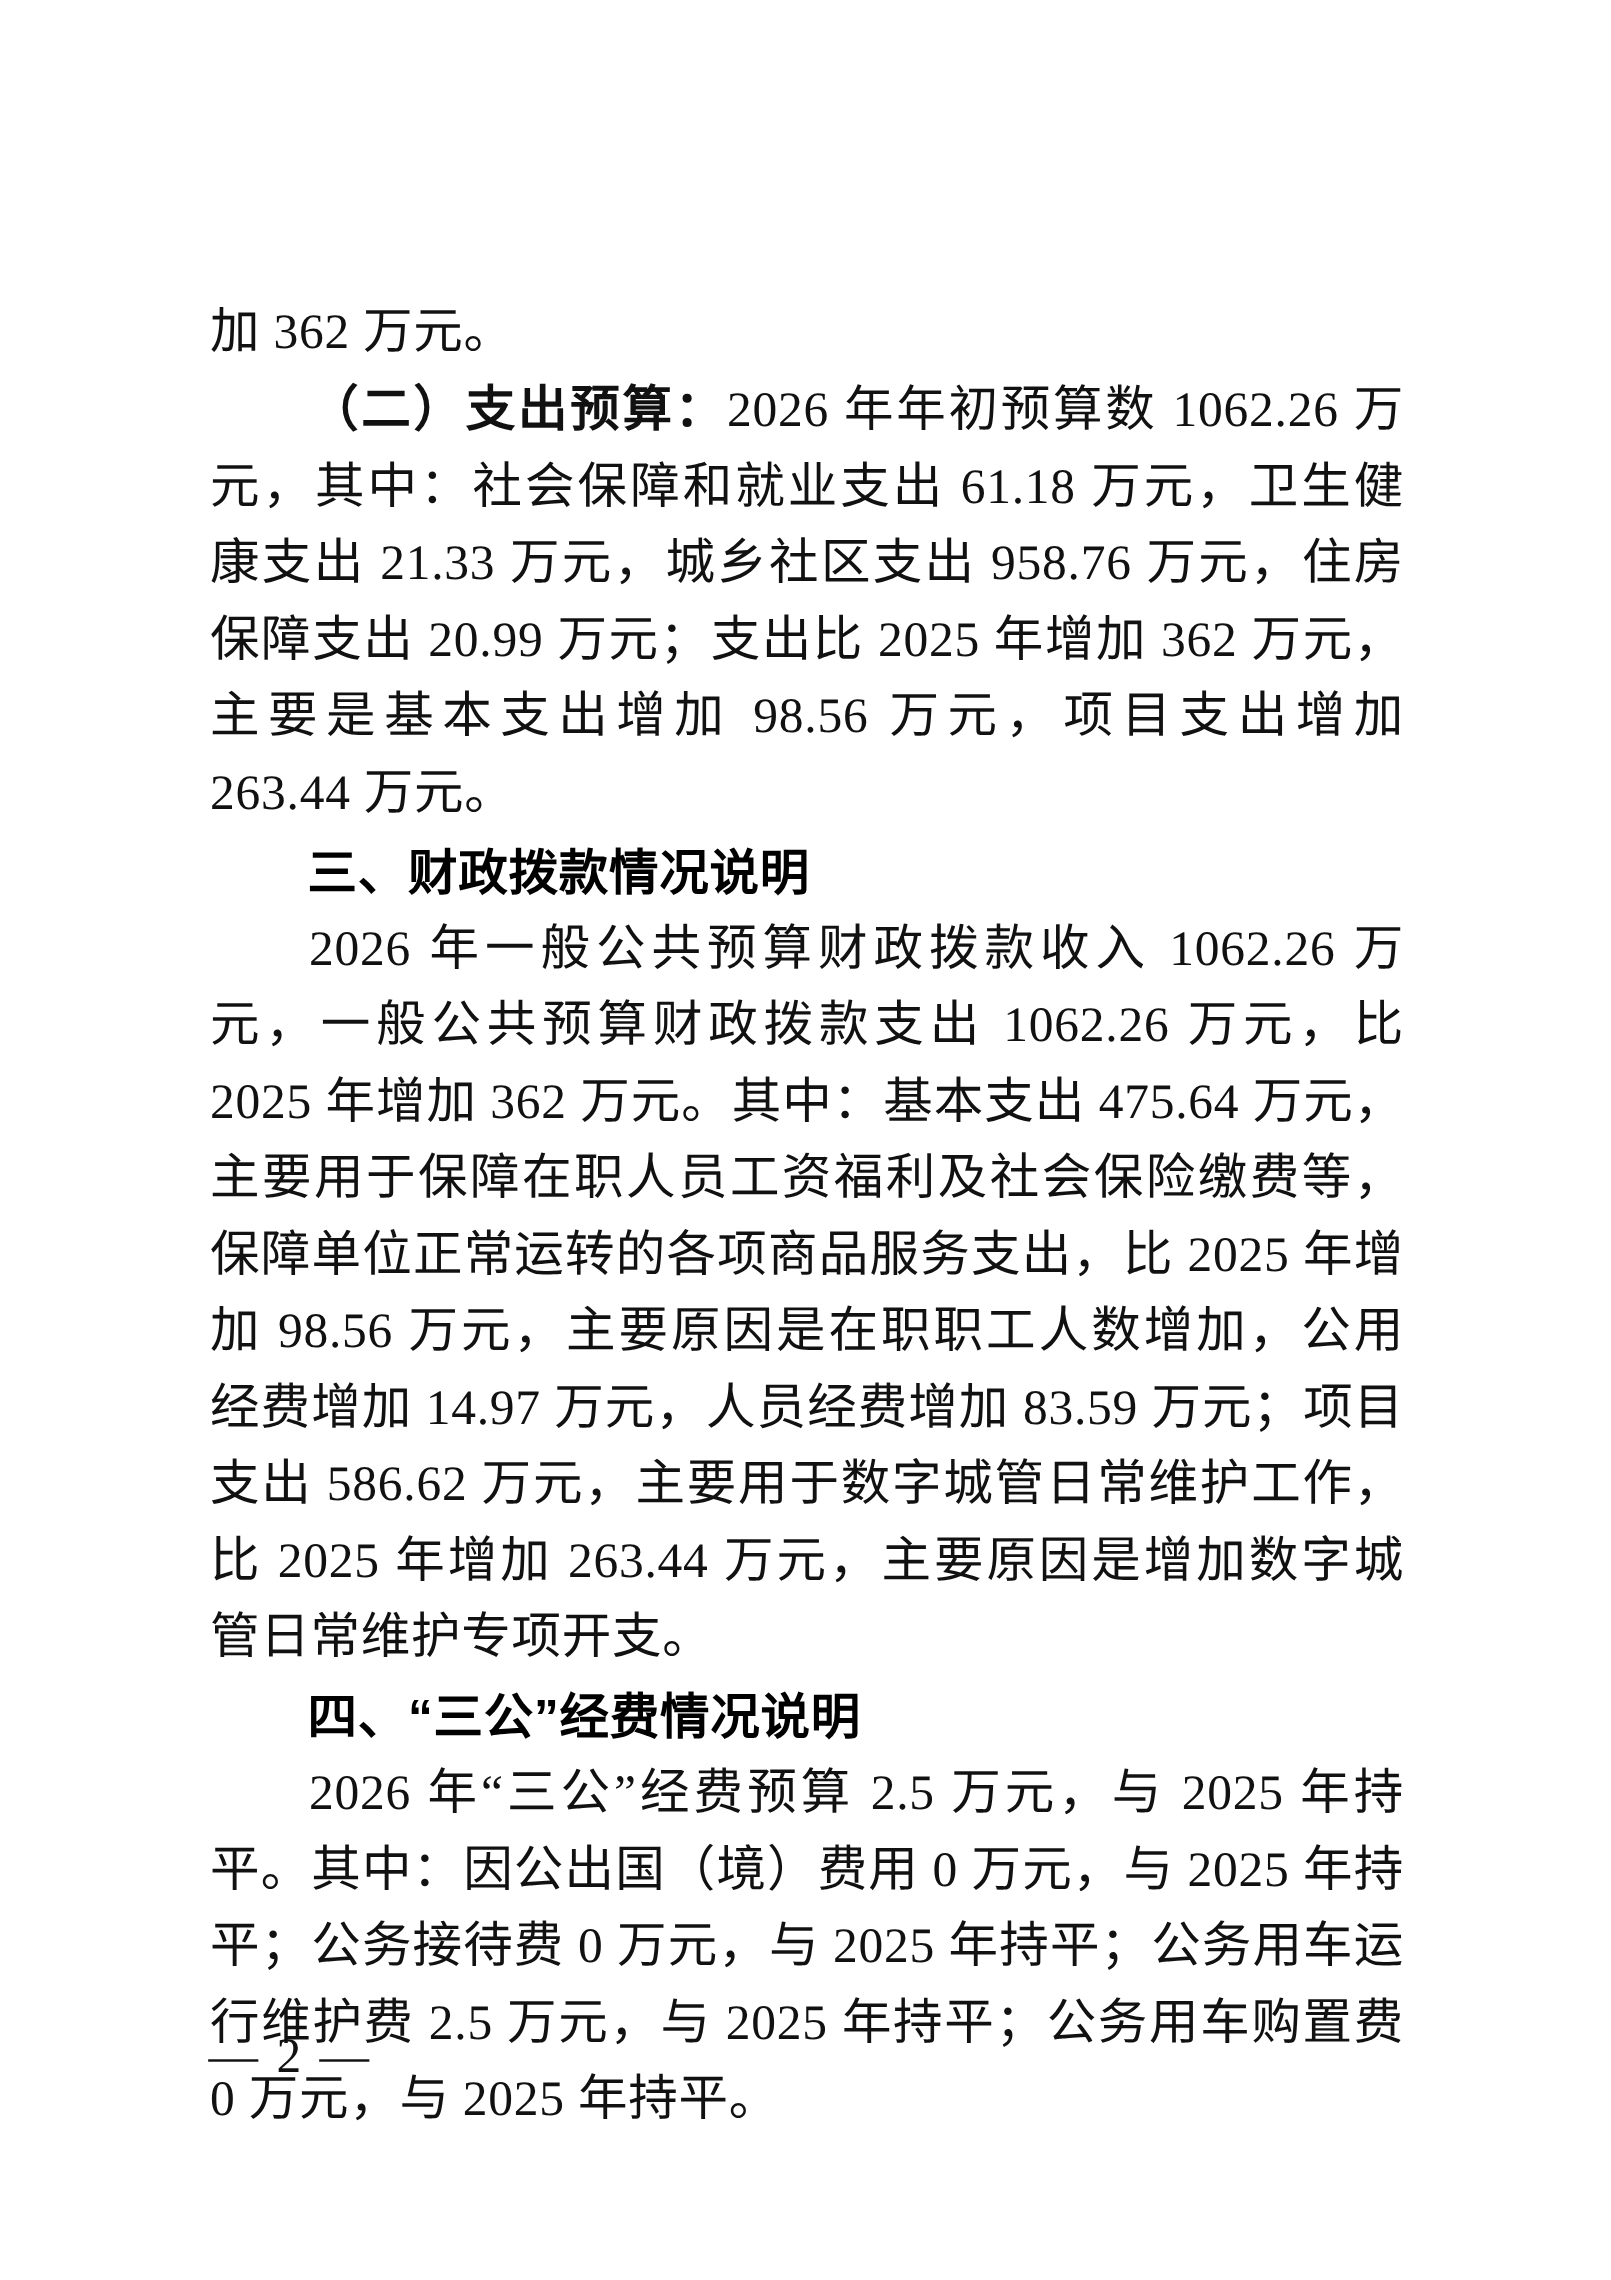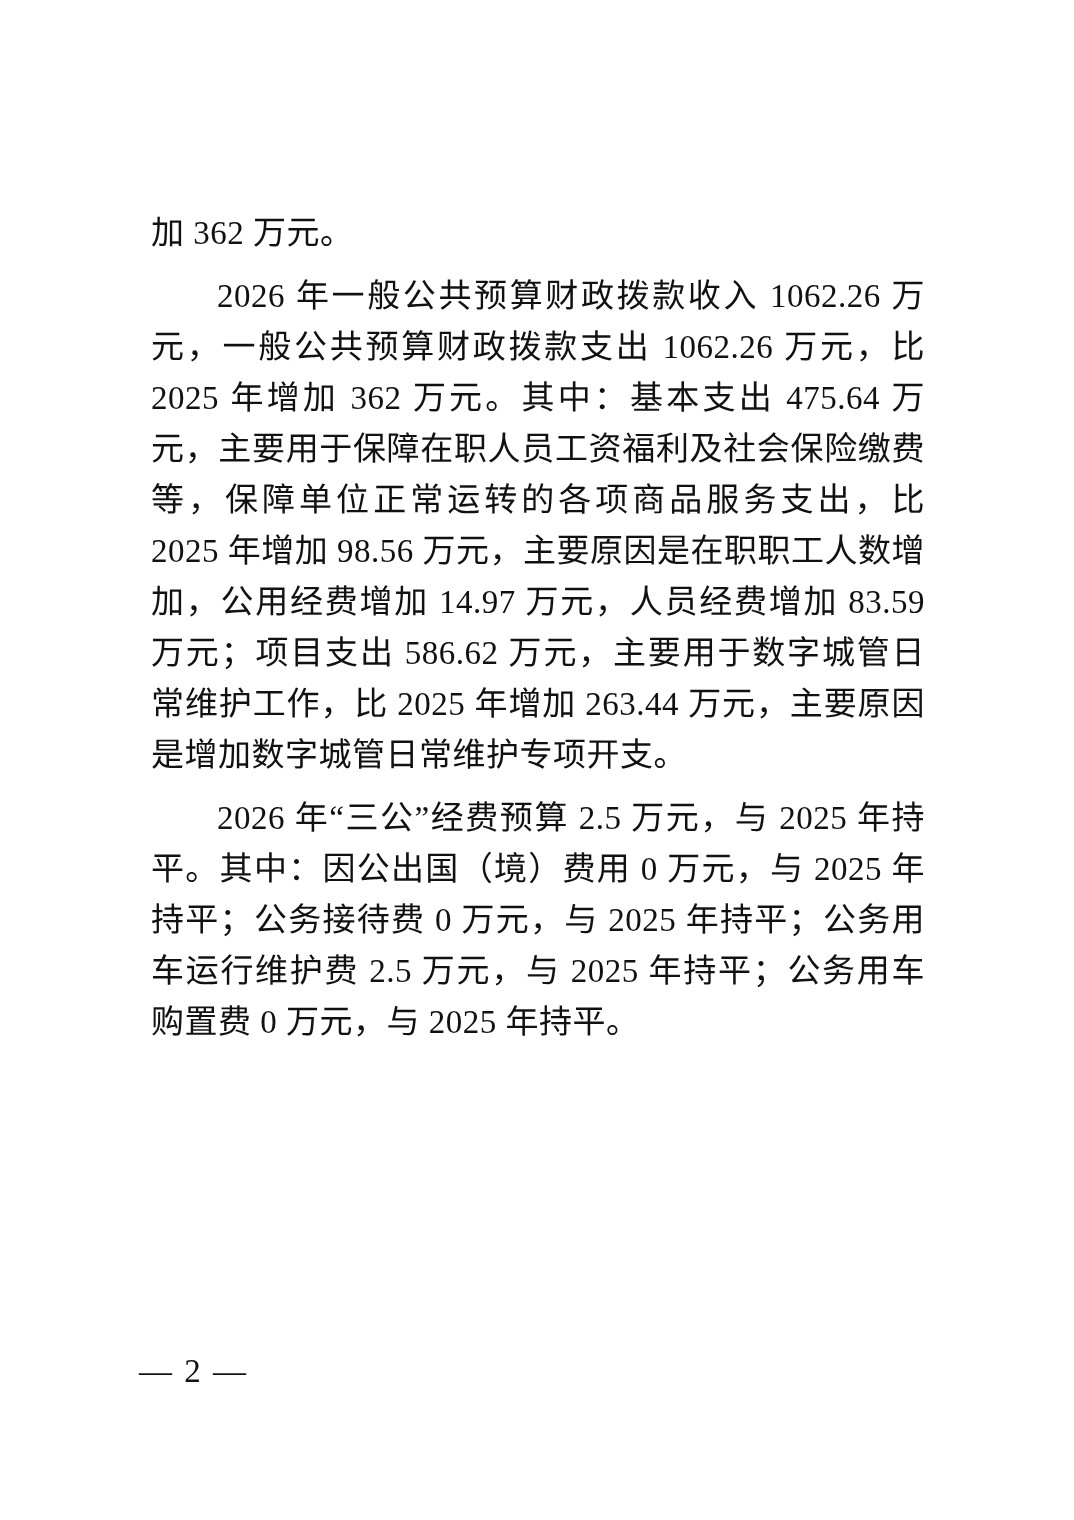--- a/index.html
+++ b/index.html
@@ -27,7 +27,7 @@
     letter-spacing: 0.5px;
   }
   .content p {
-    margin: 12px;
+    margin: 1px;
     padding: 0;
     text-indent: 2em;
   }

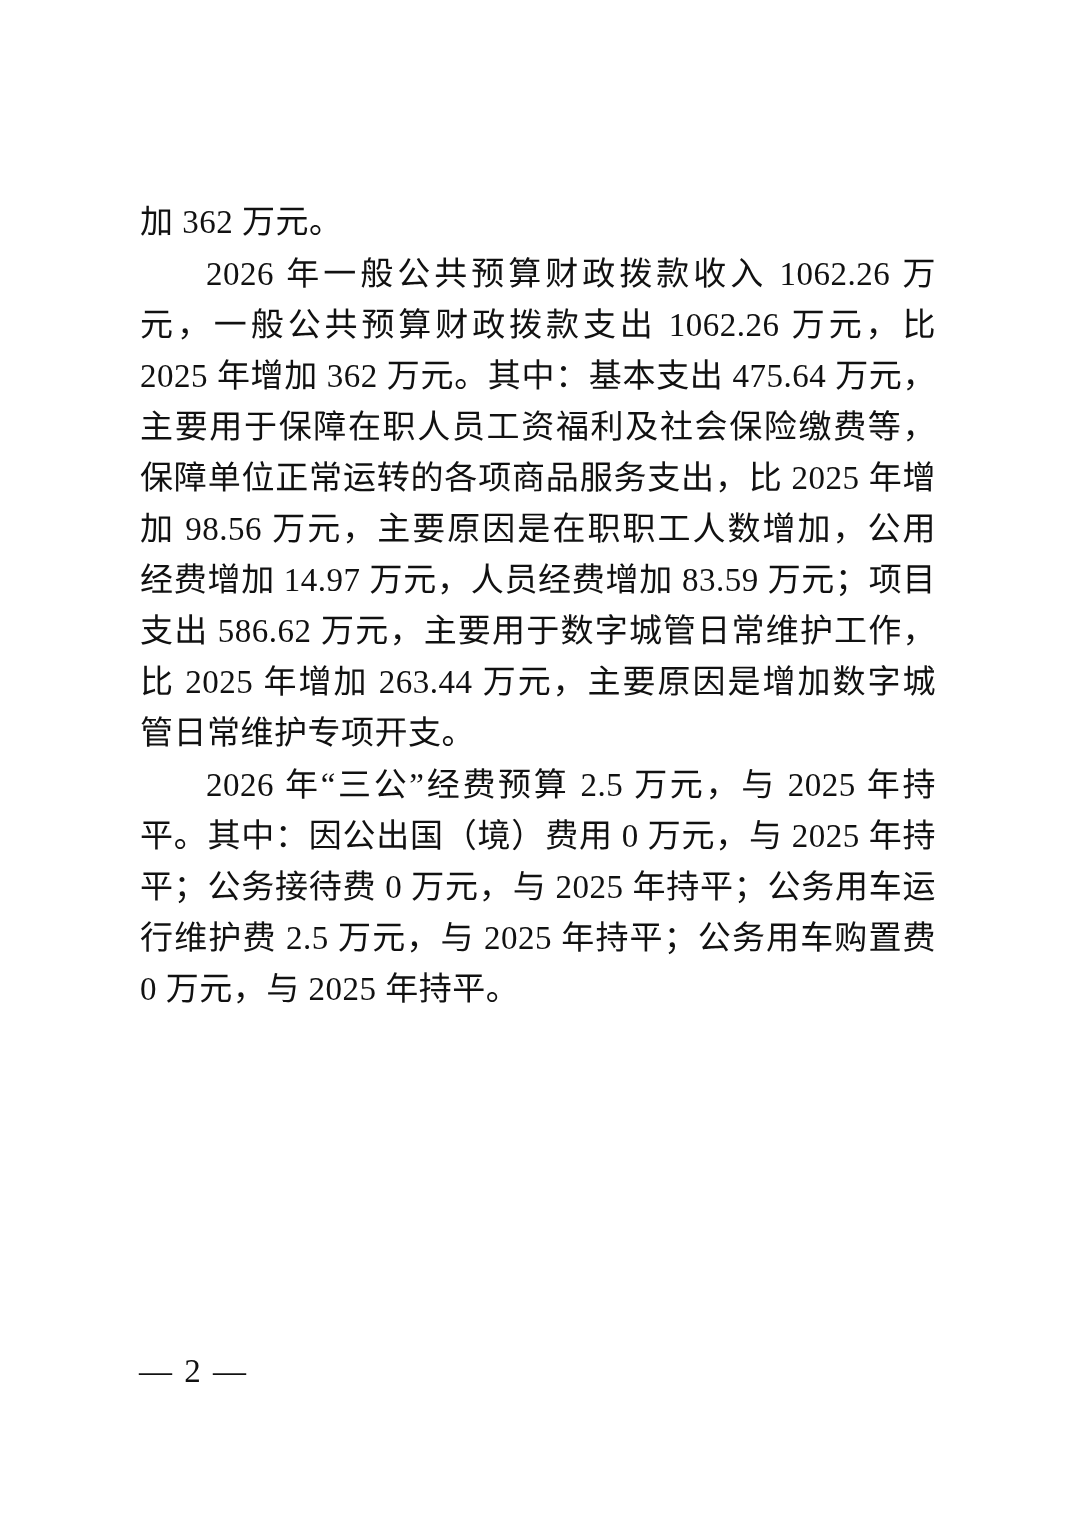--- a/index.html
+++ b/index.html
@@ -67,6 +67,7 @@
 
     <p class="continuation">加 362 万元。</p>
 
+    <p><span class="lead-label">（二）支出预算：</span><span>2026 年年初预算数 1062.26 万元，其中：社会保障和就业支出 61.18 万元，卫生健康支出 21.33 万元，城乡社区支出 958.76 万元，住房保障支出 20.99 万元；支出比 2025 年增加 362 万元，主要是基本支出增加 98.56 万元，项目支出增加 263.44 万元。</span></p>
 
 
     <p>2026 年一般公共预算财政拨款收入 1062.26 万元，一般公共预算财政拨款支出 1062.26 万元，比 2025 年增加 362 万元。其中：基本支出 475.64 万元，主要用于保障在职人员工资福利及社会保险缴费等，保障单位正常运转的各项商品服务支出，比 2025 年增加 98.56 万元，主要原因是在职职工人数增加，公用经费增加 14.97 万元，人员经费增加 83.59 万元；项目支出 586.62 万元，主要用于数字城管日常维护工作，比 2025 年增加 263.44 万元，主要原因是增加数字城管日常维护专项开支。</p>

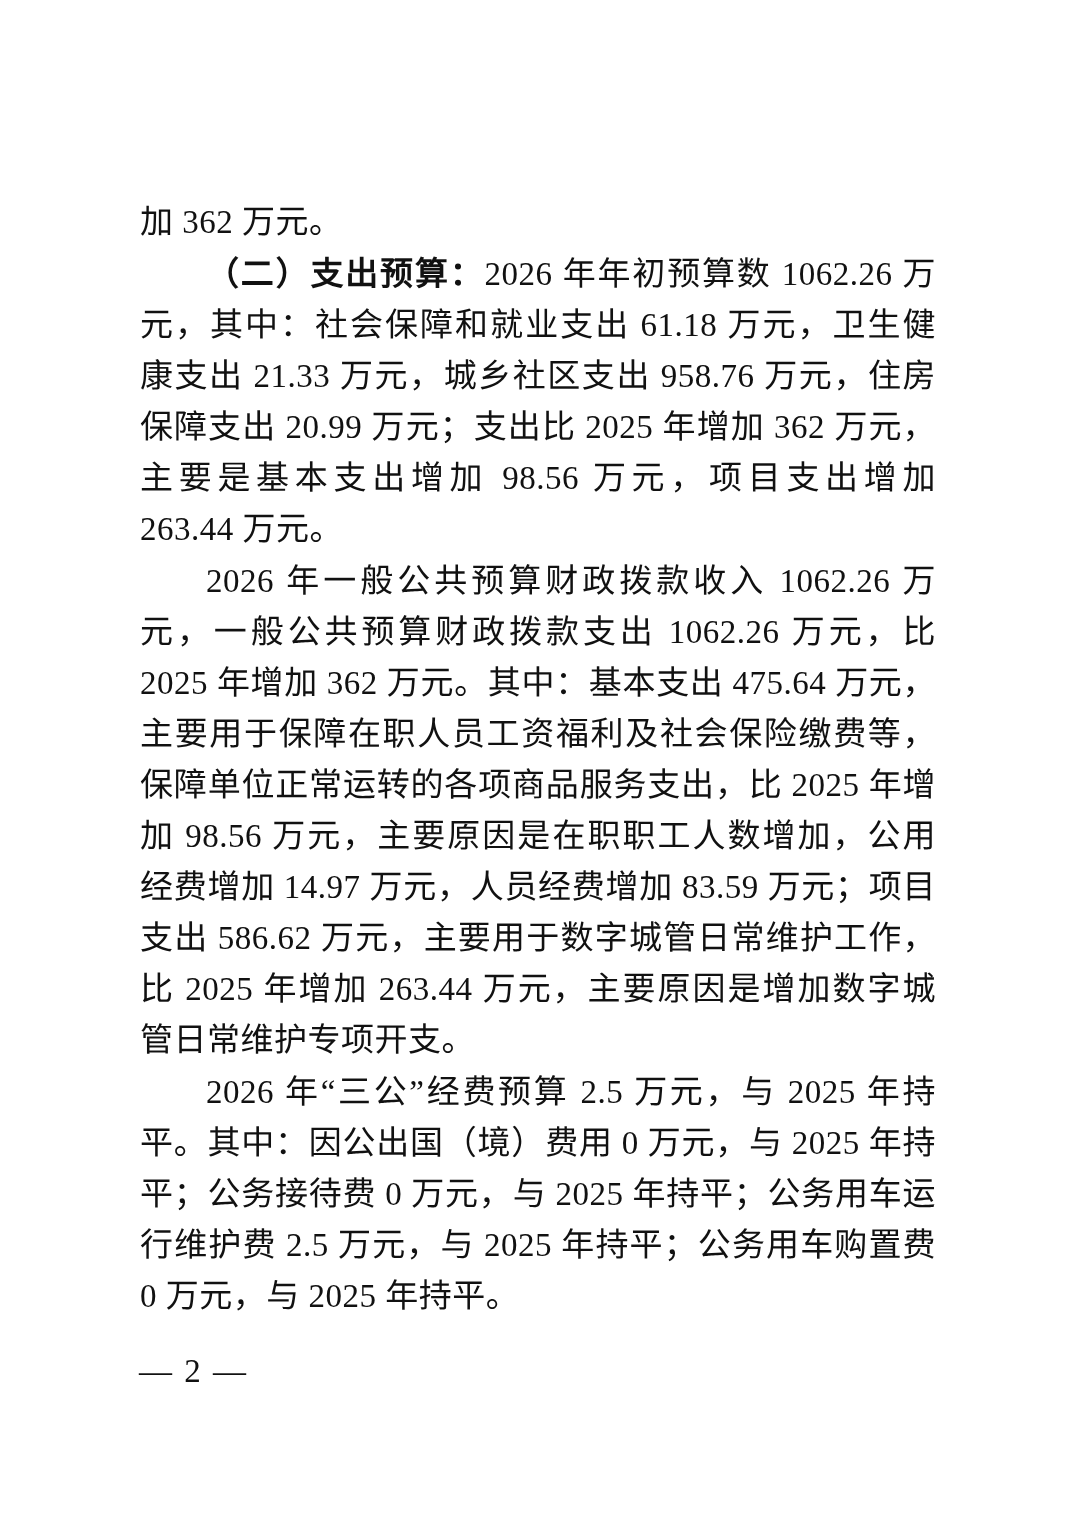--- a/index.html
+++ b/index.html
@@ -69,6 +69,7 @@
 
     <p><span class="lead-label">（二）支出预算：</span><span>2026 年年初预算数 1062.26 万元，其中：社会保障和就业支出 61.18 万元，卫生健康支出 21.33 万元，城乡社区支出 958.76 万元，住房保障支出 20.99 万元；支出比 2025 年增加 362 万元，主要是基本支出增加 98.56 万元，项目支出增加 263.44 万元。</span></p>
 
+    <h2 class="section-heading">三、财政拨款情况说明</h2>
 
     <p>2026 年一般公共预算财政拨款收入 1062.26 万元，一般公共预算财政拨款支出 1062.26 万元，比 2025 年增加 362 万元。其中：基本支出 475.64 万元，主要用于保障在职人员工资福利及社会保险缴费等，保障单位正常运转的各项商品服务支出，比 2025 年增加 98.56 万元，主要原因是在职职工人数增加，公用经费增加 14.97 万元，人员经费增加 83.59 万元；项目支出 586.62 万元，主要用于数字城管日常维护工作，比 2025 年增加 263.44 万元，主要原因是增加数字城管日常维护专项开支。</p>
 

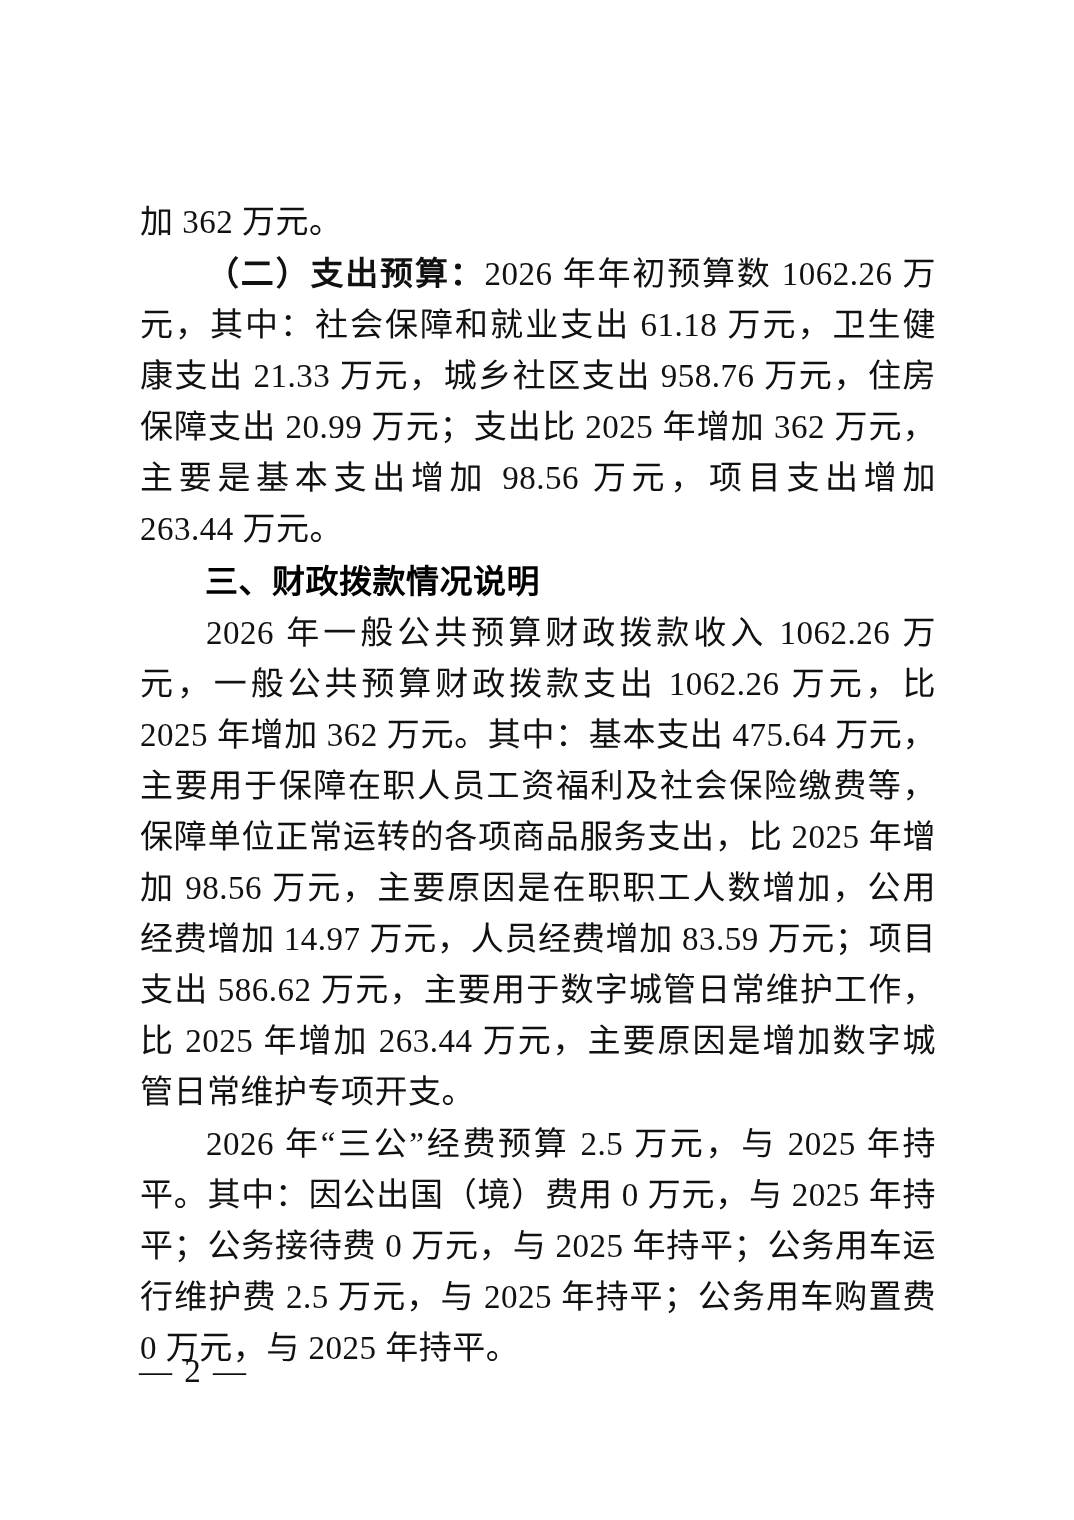--- a/index.html
+++ b/index.html
@@ -74,6 +74,7 @@
     <p>2026 年一般公共预算财政拨款收入 1062.26 万元，一般公共预算财政拨款支出 1062.26 万元，比 2025 年增加 362 万元。其中：基本支出 475.64 万元，主要用于保障在职人员工资福利及社会保险缴费等，保障单位正常运转的各项商品服务支出，比 2025 年增加 98.56 万元，主要原因是在职职工人数增加，公用经费增加 14.97 万元，人员经费增加 83.59 万元；项目支出 586.62 万元，主要用于数字城管日常维护工作，比 2025 年增加 263.44 万元，主要原因是增加数字城管日常维护专项开支。</p>
 
 
+    <h2 class="section-heading">四、“三公”经费情况说明</h2>
 
     <p>2026 年“三公”经费预算 2.5 万元，与 2025 年持平。其中：因公出国（境）费用 0 万元，与 2025 年持平；公务接待费 0 万元，与 2025 年持平；公务用车运行维护费 2.5 万元，与 2025 年持平；公务用车购置费 0 万元，与 2025 年持平。</p>
 

